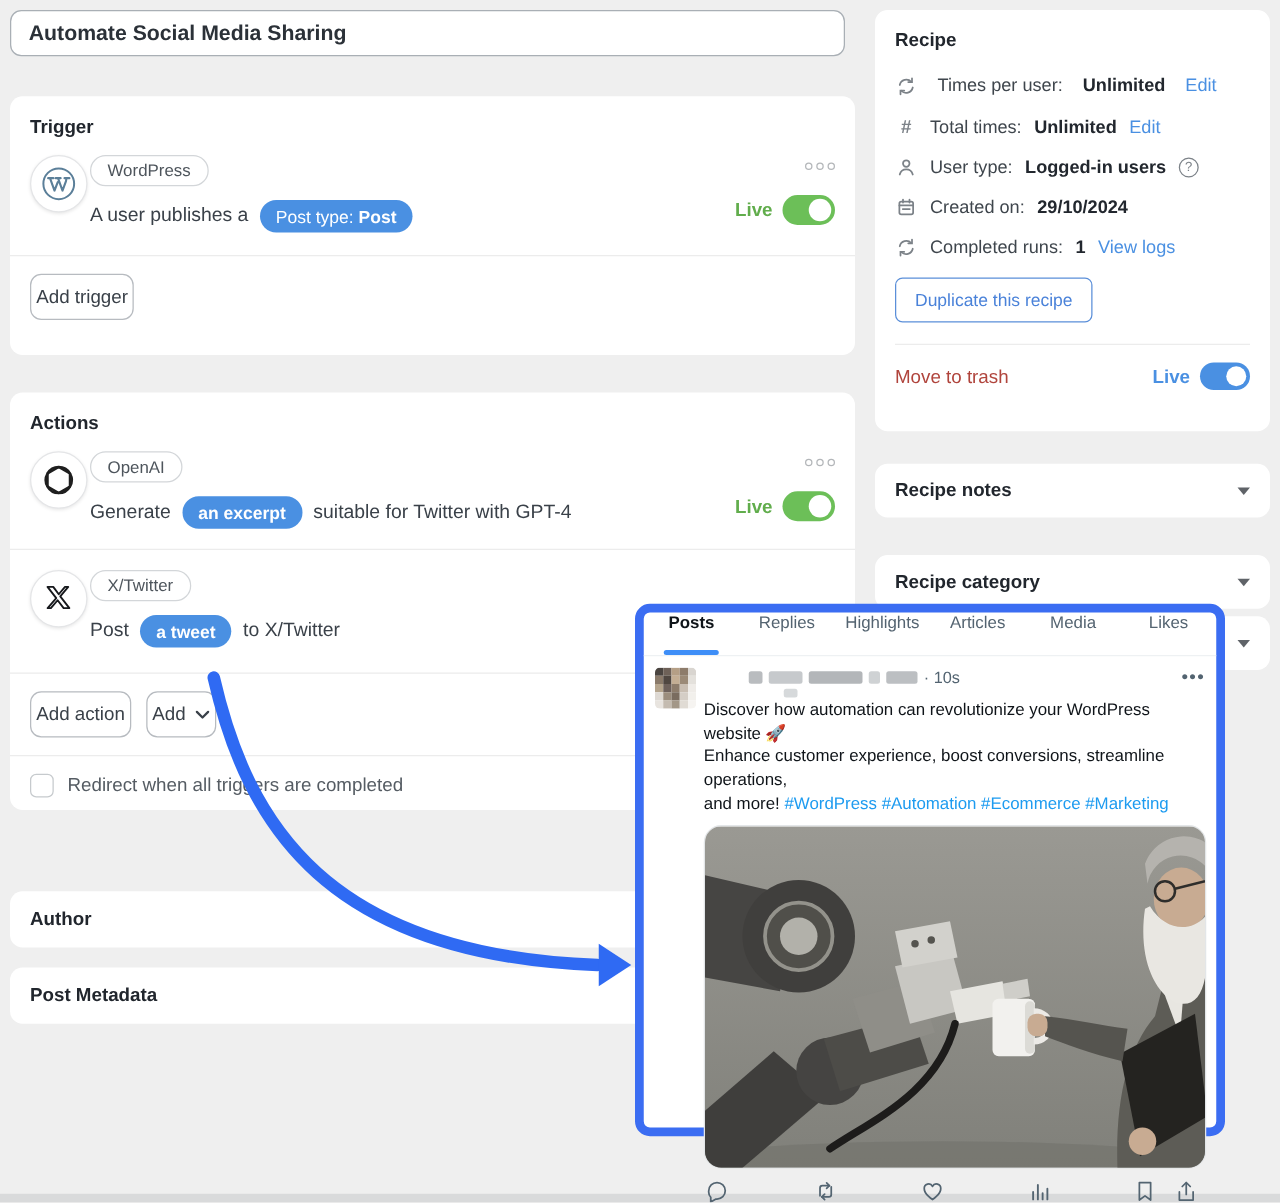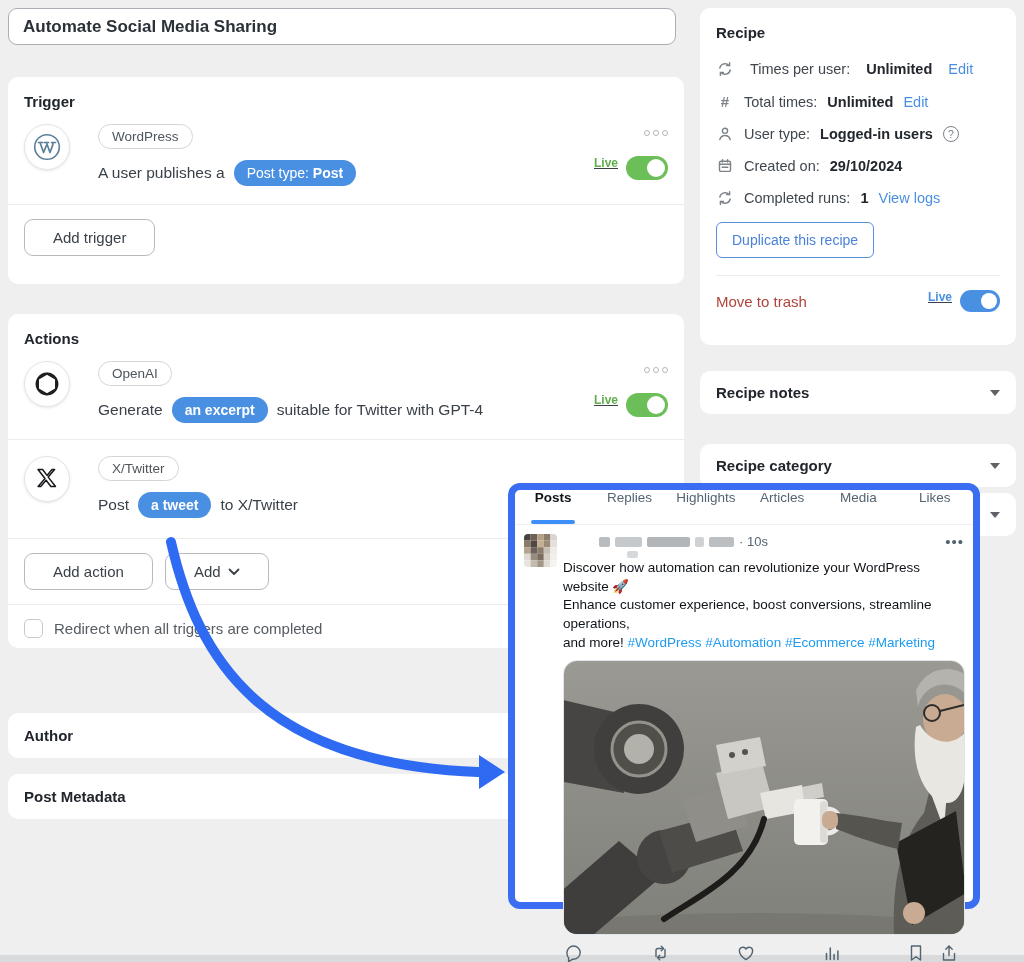--- a/index.html
+++ b/index.html
@@ -21,7 +21,7 @@
     padding:0 14px; font-family:"Liberation Sans",sans-serif;
     font-size:17px; font-weight:700; color:#2b3138; outline:none;
   }
-  .step-row { display:flex; align-items:flex-start; gap:28px; padding:16px 16px 18px; }
+  .step-row { display:flex; align-items:flex-start; gap:2px; padding:16px 16px 18px; }
   .step-icon {
     width:46px; height:46px; border-radius:50%; background:#fff; flex:0 0 46px;
     border:1px solid #e4e5e7; box-shadow:0 1px 3px rgba(0,0,0,.10);

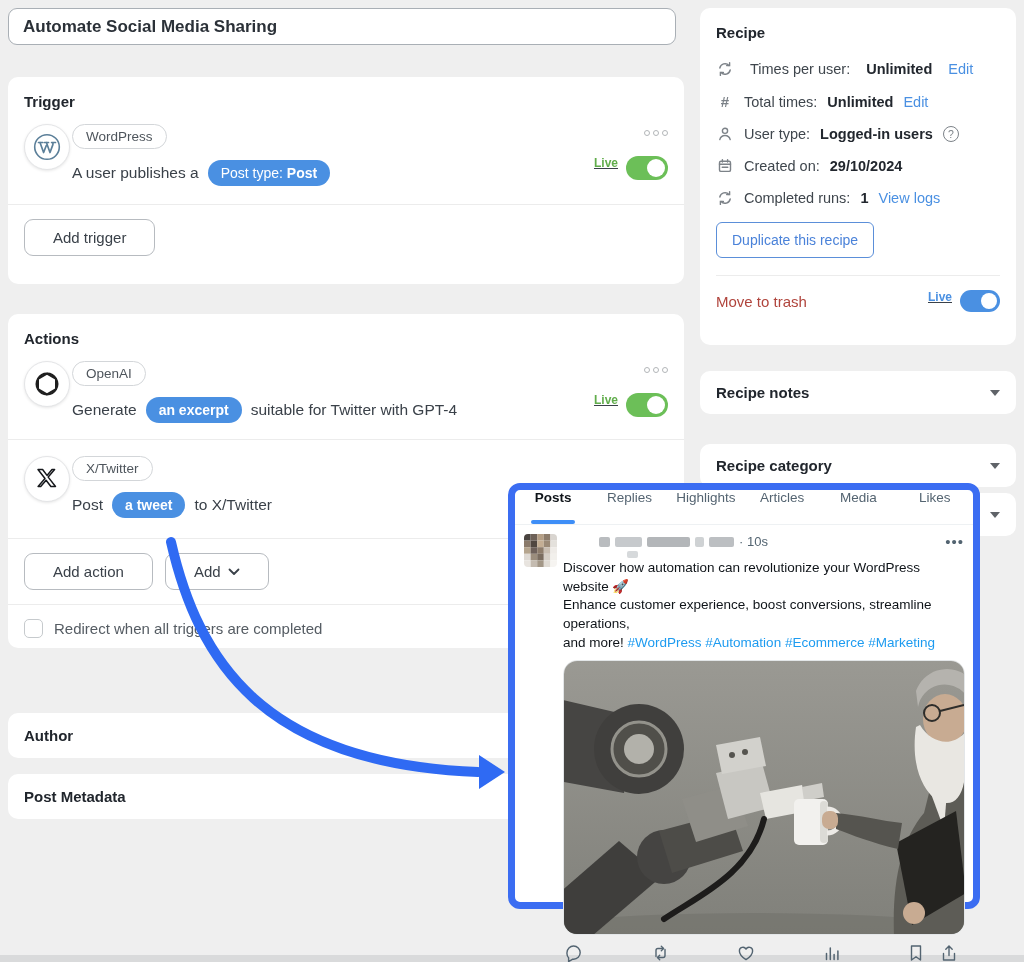--- a/index.html
+++ b/index.html
@@ -41,7 +41,7 @@
   .step-side { display:flex; flex-direction:column; align-items:flex-end; gap:20px; padding-top:4px; }
   .dots-menu { display:flex; gap:3px; cursor:pointer; padding-top:2px; }
   .dots-menu span { width:6px; height:6px; border:1.5px solid #b3b6b9; border-radius:50%; display:block; }
-  .live-row { display:flex; gap:8px; font-size:12px; font-weight:600;text-decoration:underline; }
+  .live-row { display:flex; align-items:center; gap:8px; font-size:15px; font-weight:600; }
   .live-green { color:#61ad4c; }
   .live-blue  { color:#4a90e2; }
   .toggle { width:42px; height:24px; border-radius:12px; position:relative; cursor:pointer; }

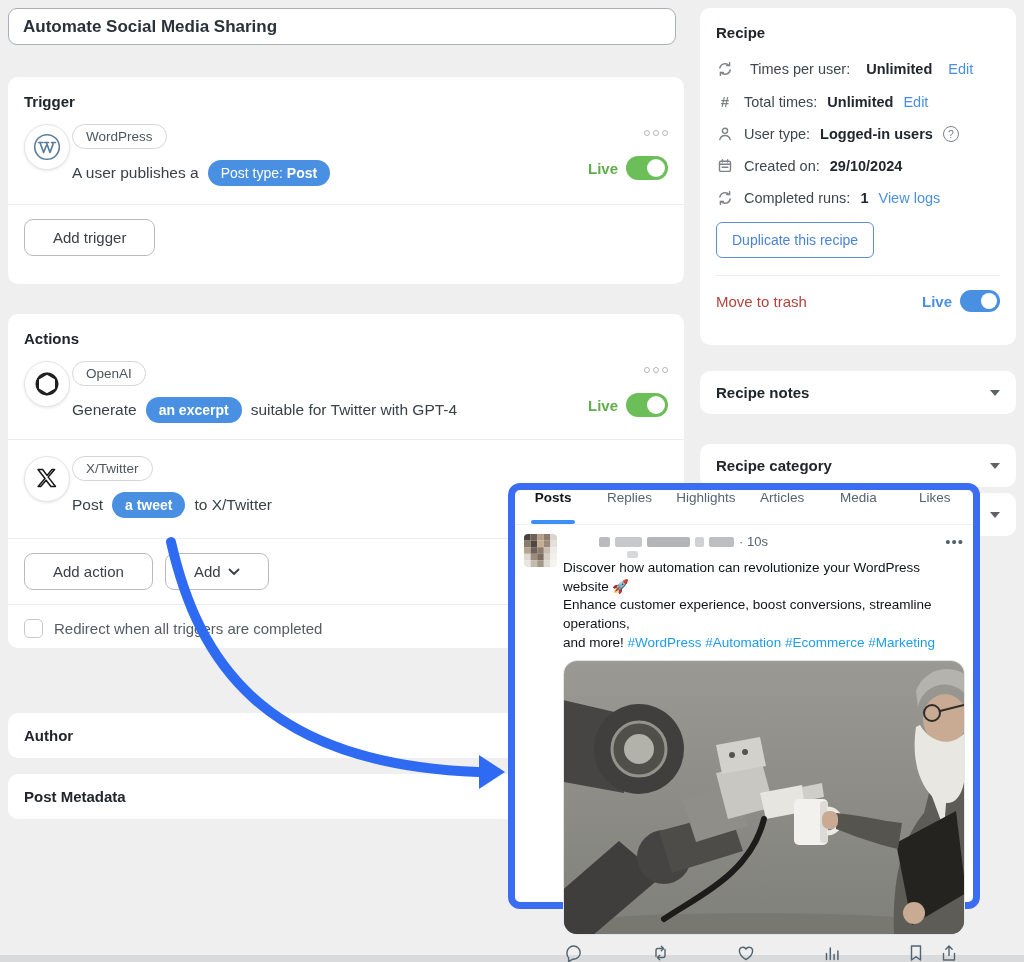--- a/index.html
+++ b/index.html
@@ -53,7 +53,7 @@
   .divider { height:1px; background:#ececec; }
   .btn {
     display:inline-flex; align-items:center; gap:7px; background:#fff;
-    border:1px solid #b7bbc0; border-radius:9px; padding:9px 28px;
+    border:1px solid #b7bbc0; border-radius:9px; padding:9px 4px;
     font-size:15px; color:#3a4149; cursor:pointer; font-family:inherit;
   }
   .card-footer { padding:14px 16px; display:flex; gap:12px; }

